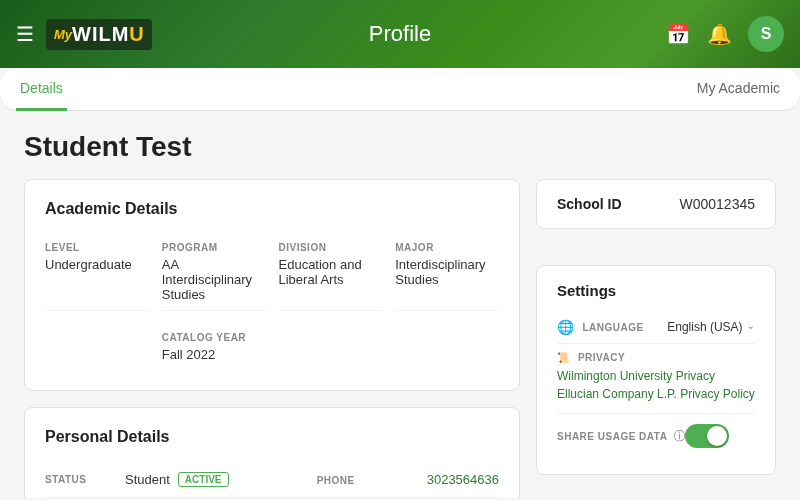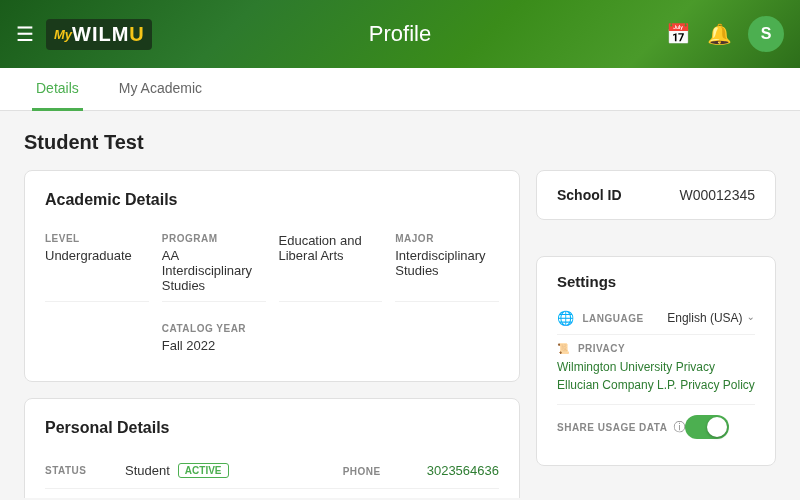--- a/index.html
+++ b/index.html
@@ -41,9 +41,10 @@
       background: white;
       border-bottom: 1px solid #e0e0e0;
       display: flex;
-      justify-content: flex-start;
+      justify-content: space-between;
       gap: 32px;
-      padding: 0 32px;
+      padding: 0 16px;
+      border-radius: 17px;
     }
     .tab {
       padding: 12px 4px;

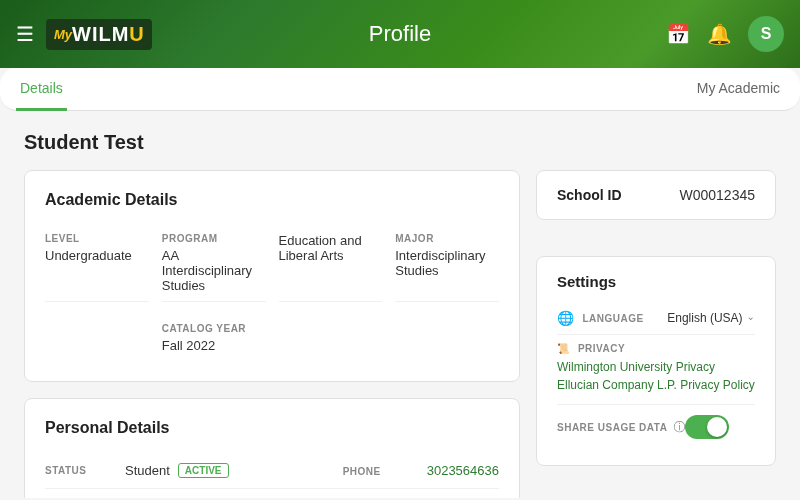--- a/index.html
+++ b/index.html
@@ -67,7 +67,7 @@
       overflow-y: auto;
     }
     .page-title {
-      font-size: 20px;
+      font-size: 28px;
       font-weight: 700;
       color: #222;
       margin-bottom: 16px;

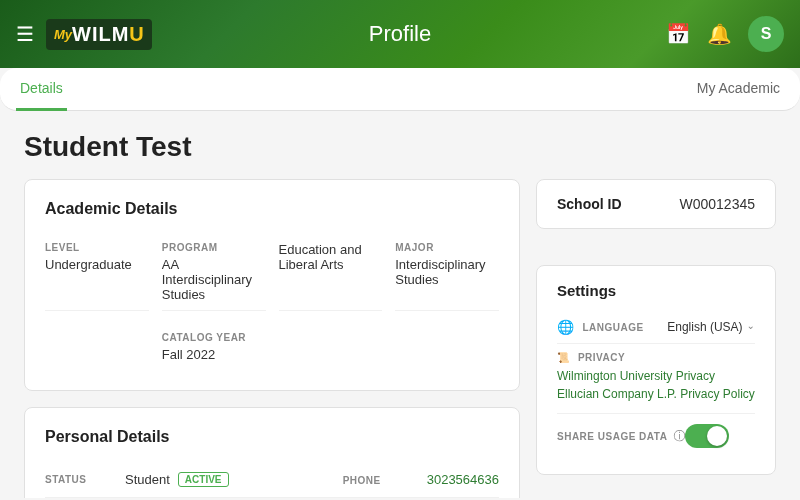--- a/index.html
+++ b/index.html
@@ -246,6 +246,7 @@
           </div>
 
           <div class="detail-row">
+            <span class="detail-label">DIVISION</span>
             <span class="detail-value">Education and Liberal Arts</span>
           </div>
           <div class="detail-row">

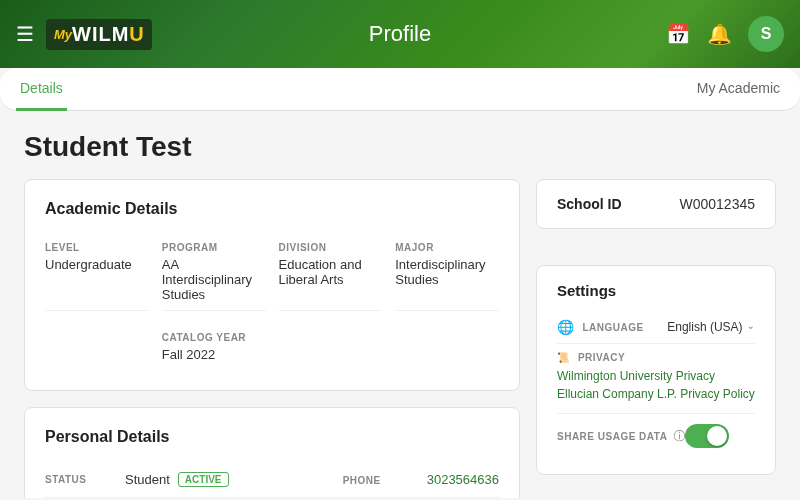--- a/index.html
+++ b/index.html
@@ -273,7 +273,7 @@
             <span class="personal-text">Student</span>
             <span class="status-badge">ACTIVE</span>
           </div>
-          <div style="margin-left: auto; display: flex; align-items: center; gap: 4px;">
+          <div style="margin-left: auto; display: flex; align-items: center; gap: 30px;">
             <span class="personal-label">PHONE</span>
             <span class="phone-link">3023564636</span>
           </div>

